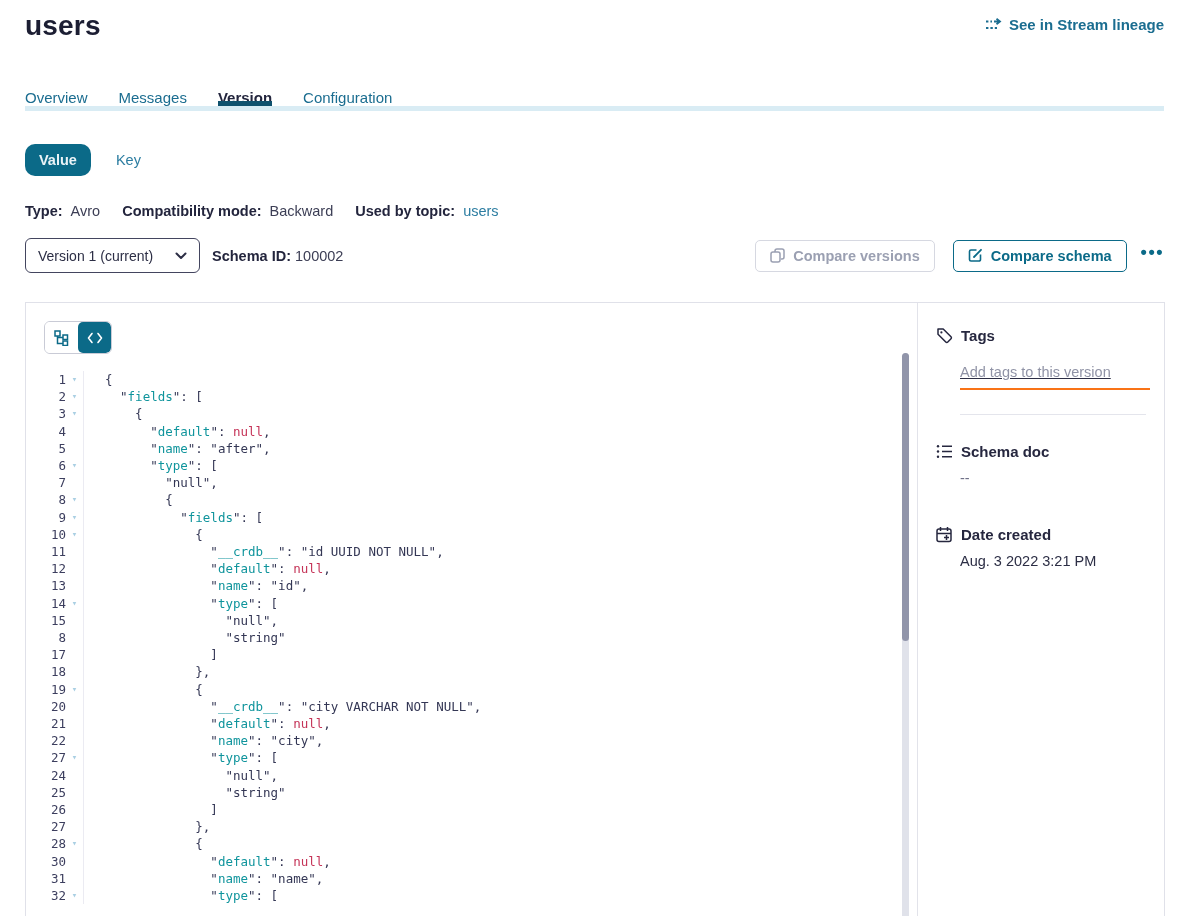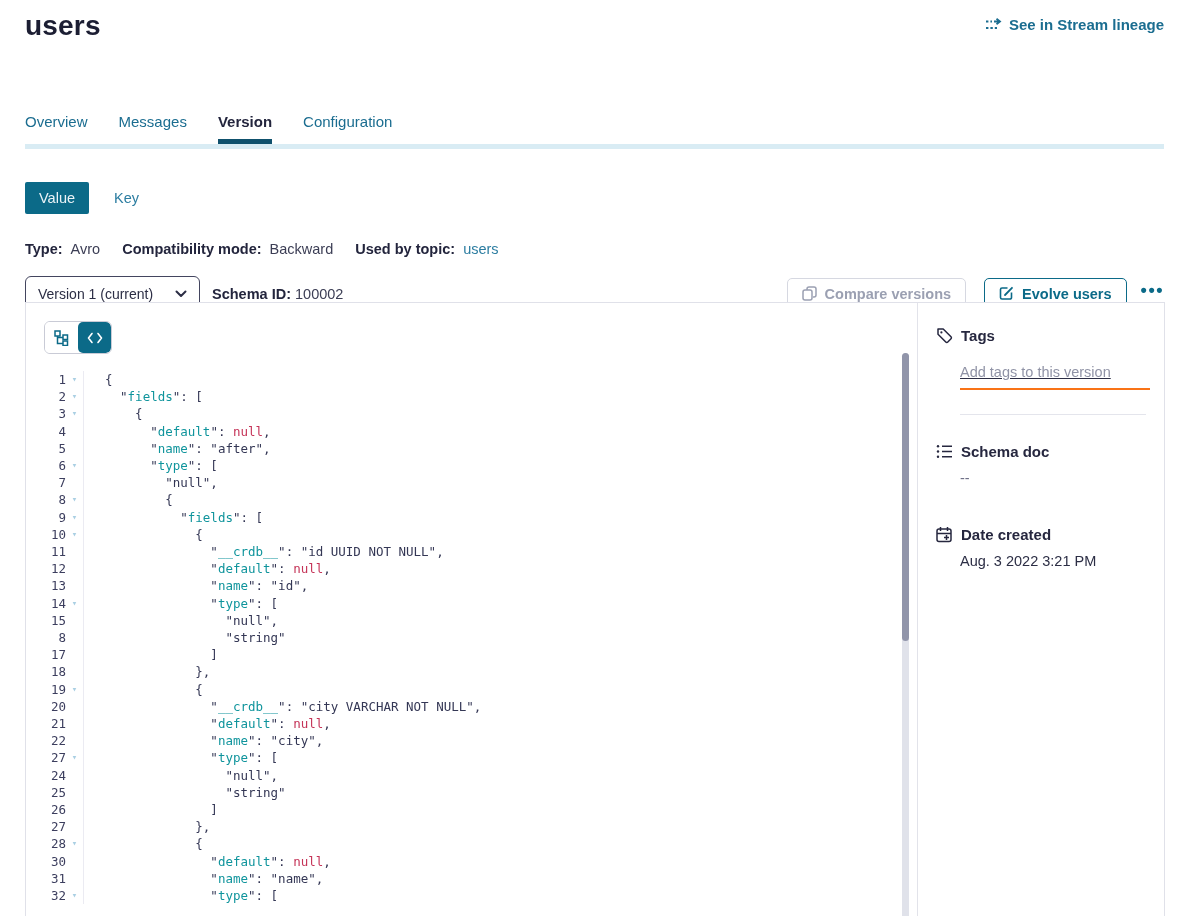--- a/index.html
+++ b/index.html
@@ -16,7 +16,7 @@
   
   .tabwrap { margin:47px 25px 0 25px; }
   .tabs { display:flex; gap:31px; }
-  .tab { font-size:15px; color:#1b6d90; padding-bottom:14px; position:relative; cursor:pointer;margin-top:24px; }
+  .tab { font-size:15px; color:#1b6d90; position:relative; cursor:pointer; }
   .tab.active { color:#23253d; font-weight:600; cursor:default; }
   .tab.active::after { content:""; position:absolute; left:0; right:0; bottom:0; height:5px;
     background:#0f516d; z-index:2; }

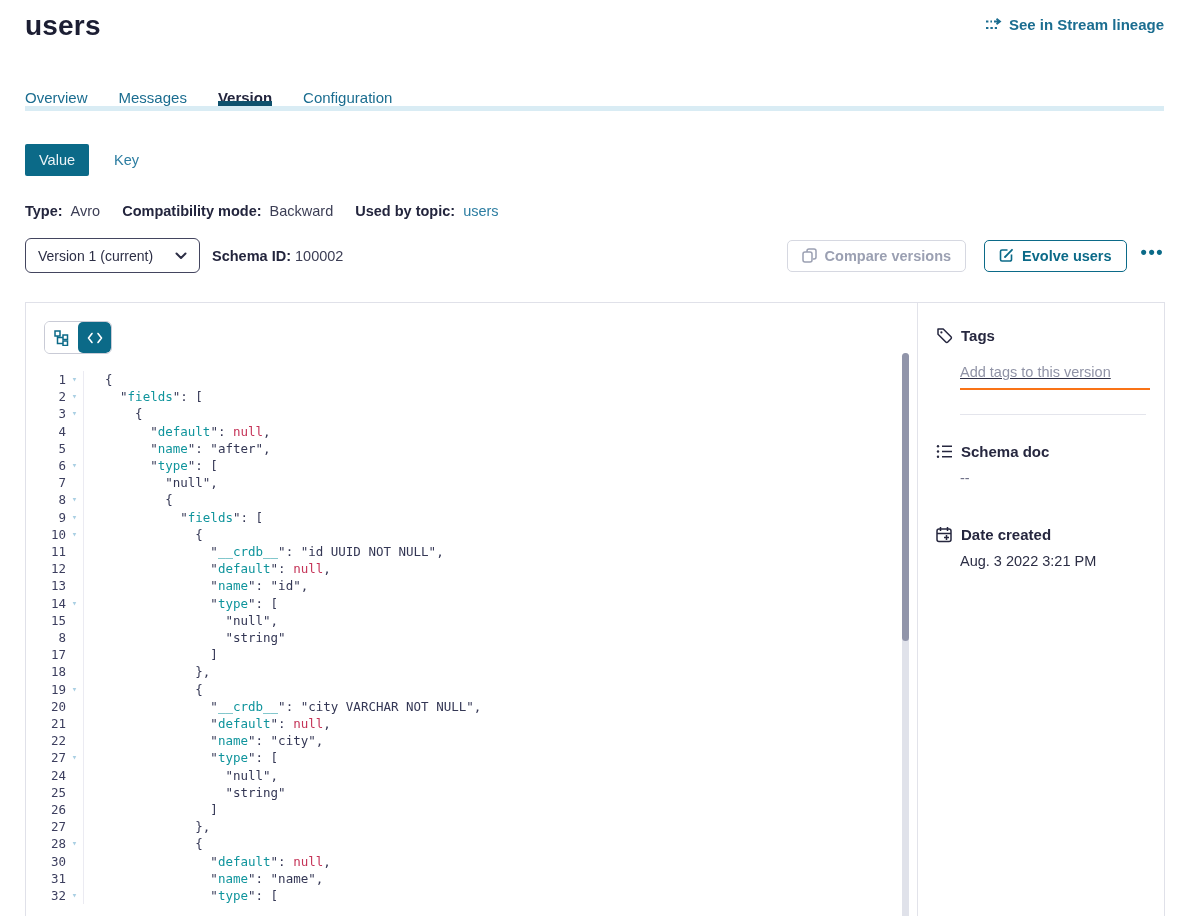--- a/index.html
+++ b/index.html
@@ -24,8 +24,8 @@
 
   
   .vk-row { margin:33px 25px 0 25px; display:flex; align-items:center; gap:25px; }
-  .vk-btn { min-width:56px; height:32px; border-radius:2px; border:none; font-size:14.5px;
-    display:inline-flex; align-items:center; justify-content:center; padding:0 14px; cursor:pointer; }
+  .vk-btn { min-width:56px; height:32px; border-radius:10px; border:none; font-size:14.5px;
+    display:inline-flex; align-items:center; justify-content:center; padding:0 14px; cursor:pointer;font-weight:bold; }
   .vk-btn.sel { background:#0b6a88; color:#eaf3f7; }
   .vk-link { color:#2c7da1; font-size:14.5px; cursor:pointer; }
 

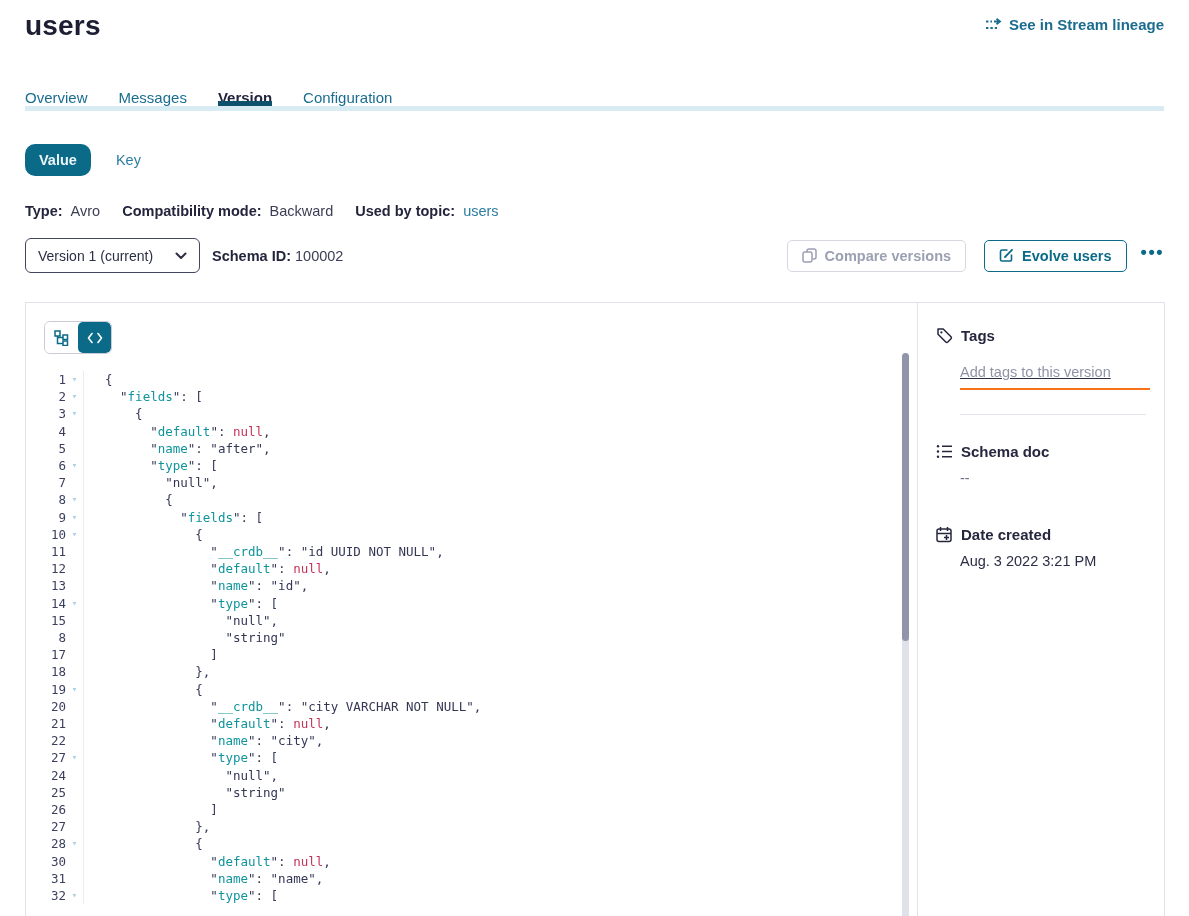--- a/index.html
+++ b/index.html
@@ -155,7 +155,7 @@
         <path d="M8.5 2 H3 a1.5 1.5 0 0 0 -1.5 1.5 v8 a1.5 1.5 0 0 0 1.5 1.5 h8 a1.5 1.5 0 0 0 1.5 -1.5 V6.5" fill="none" stroke="#0b6a88" stroke-width="1.6"></path>
         <path d="M6 9 L13 1.8" stroke="#0b6a88" stroke-width="1.8" stroke-linecap="round"></path>
       </svg>
-      <span>Evolve users</span>
+      <span>Compare schema</span>
     </button>
     <div class="more">•••</div>
   </div>

